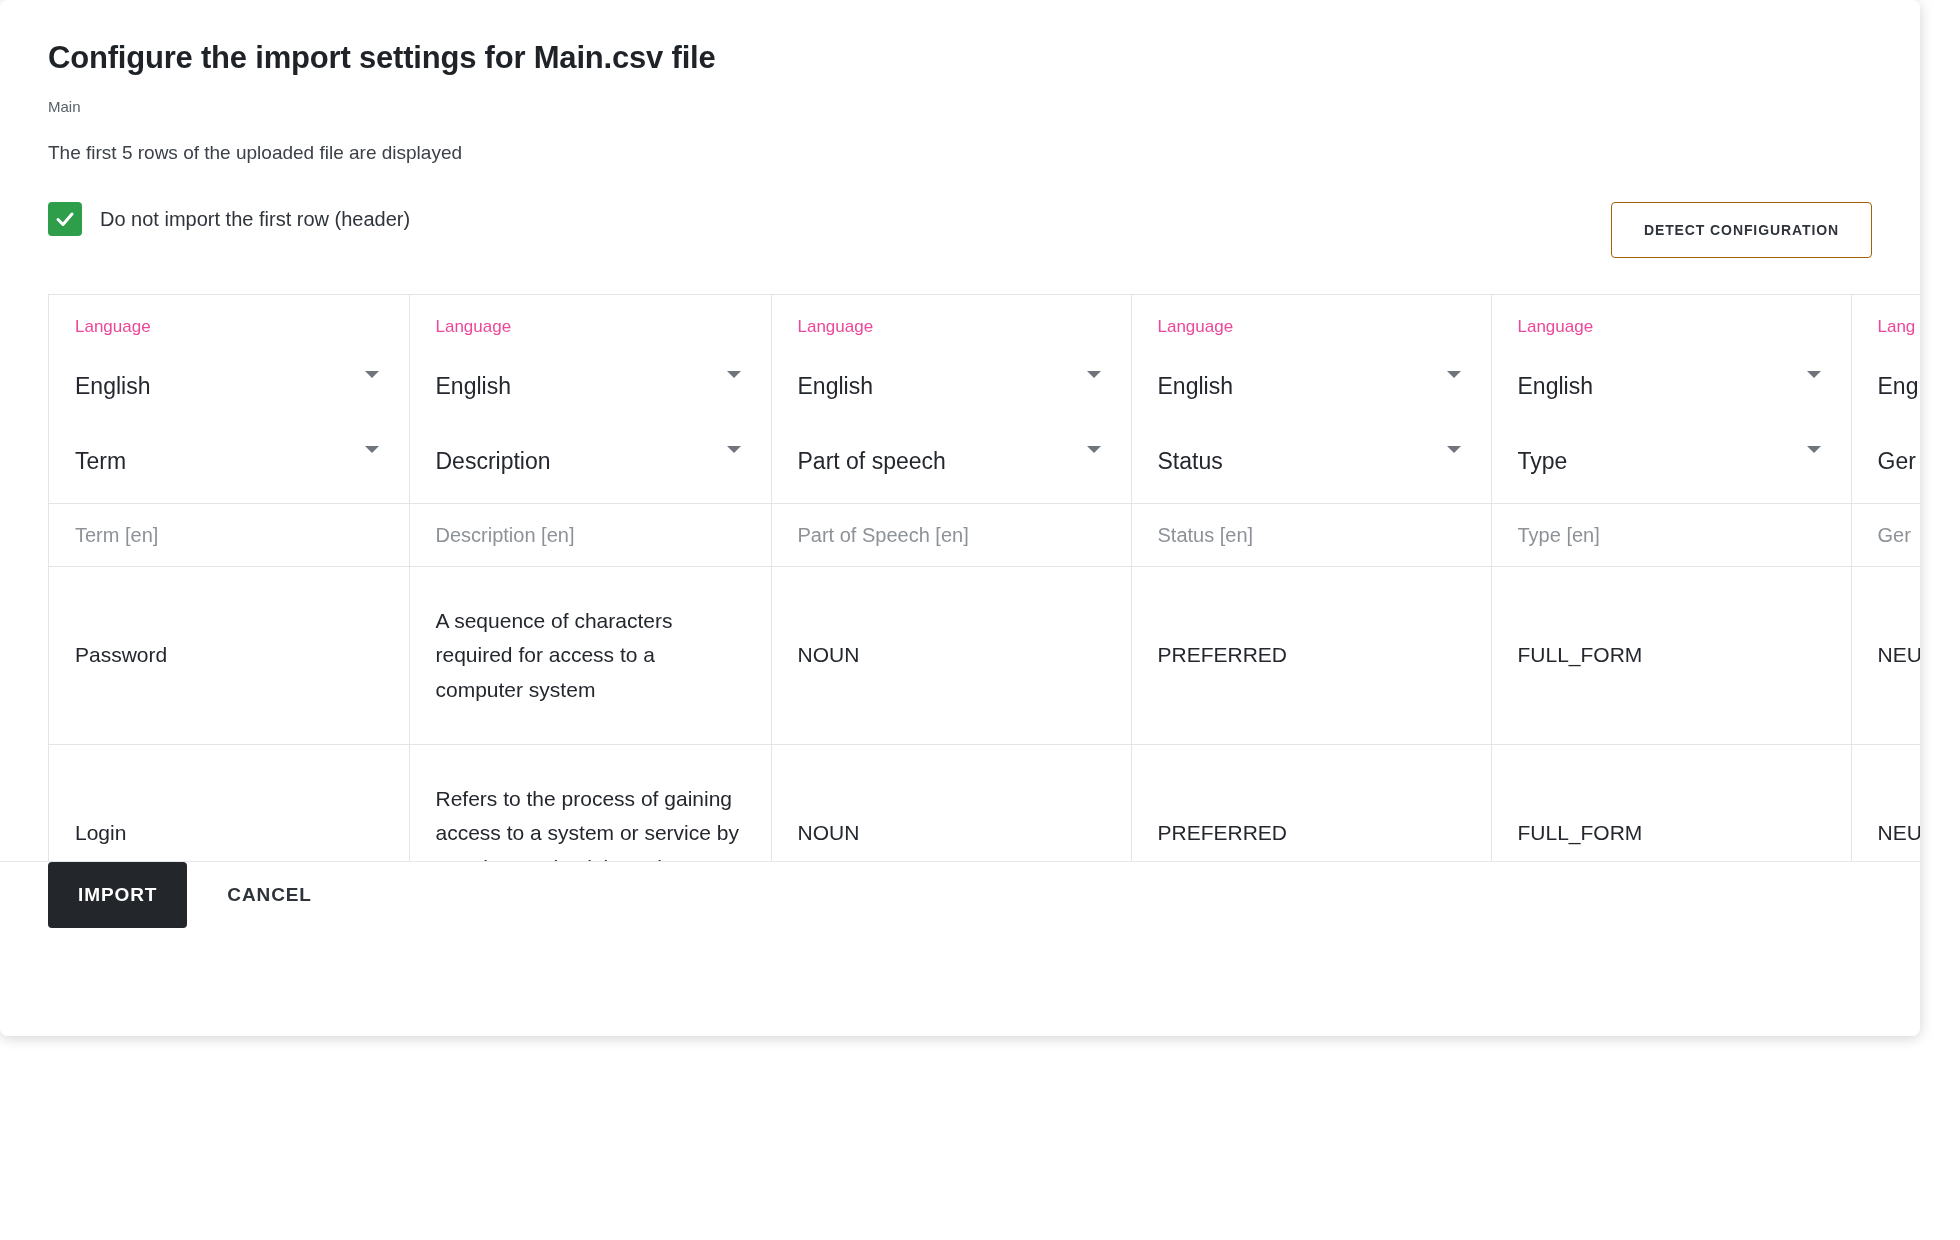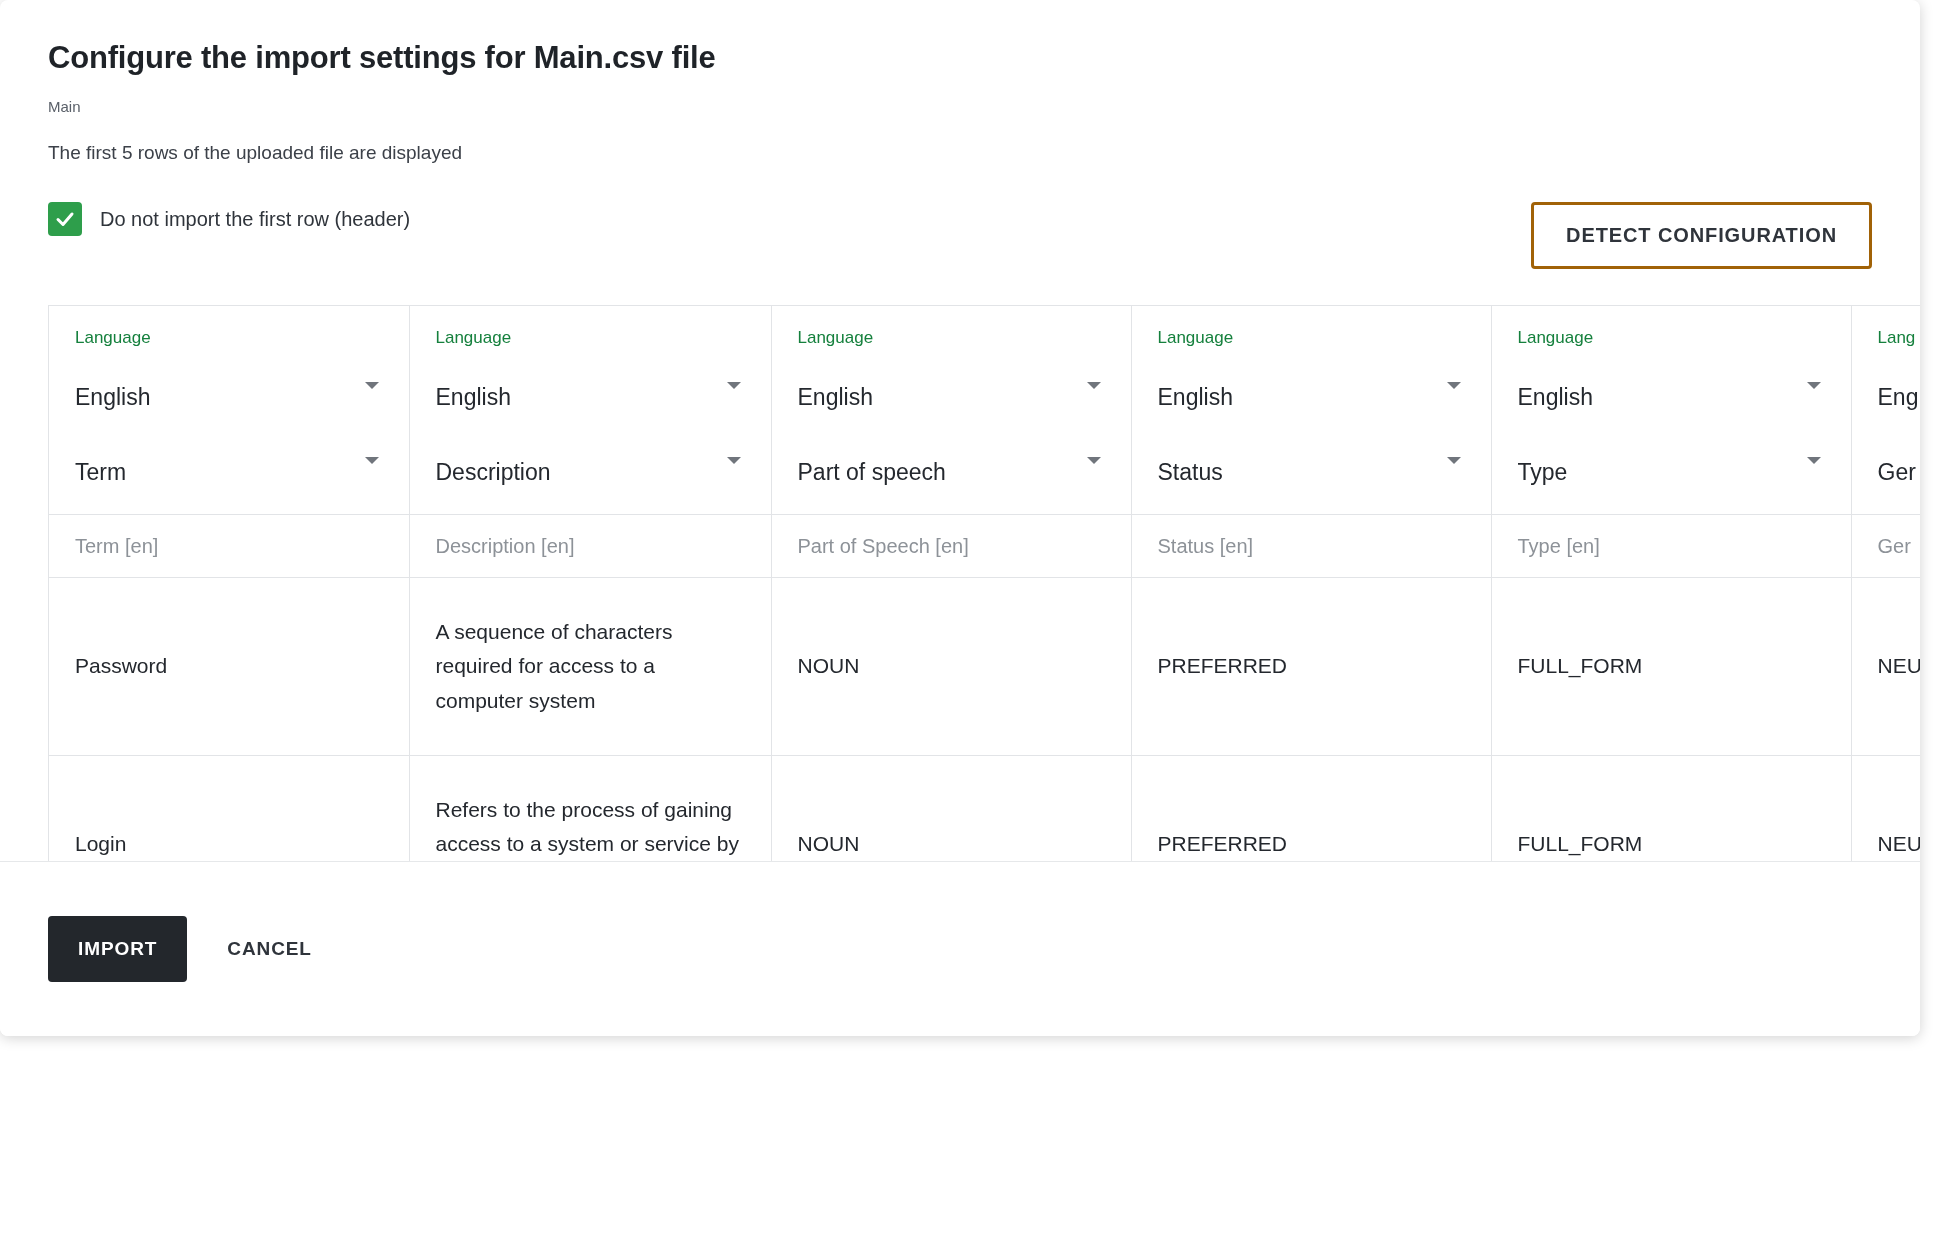--- a/index.html
+++ b/index.html
@@ -83,10 +83,10 @@
   }
 
   .detect-btn {
-    border: 3px solid #a16207;
+    border: 1px solid #a16207;
     background: #ffffff;
     color: #2f343b;
-    font-size: 20px;
+    font-size: 14px;
     font-weight: bold;
     letter-spacing: 0.9px;
     padding: 19px 32px;

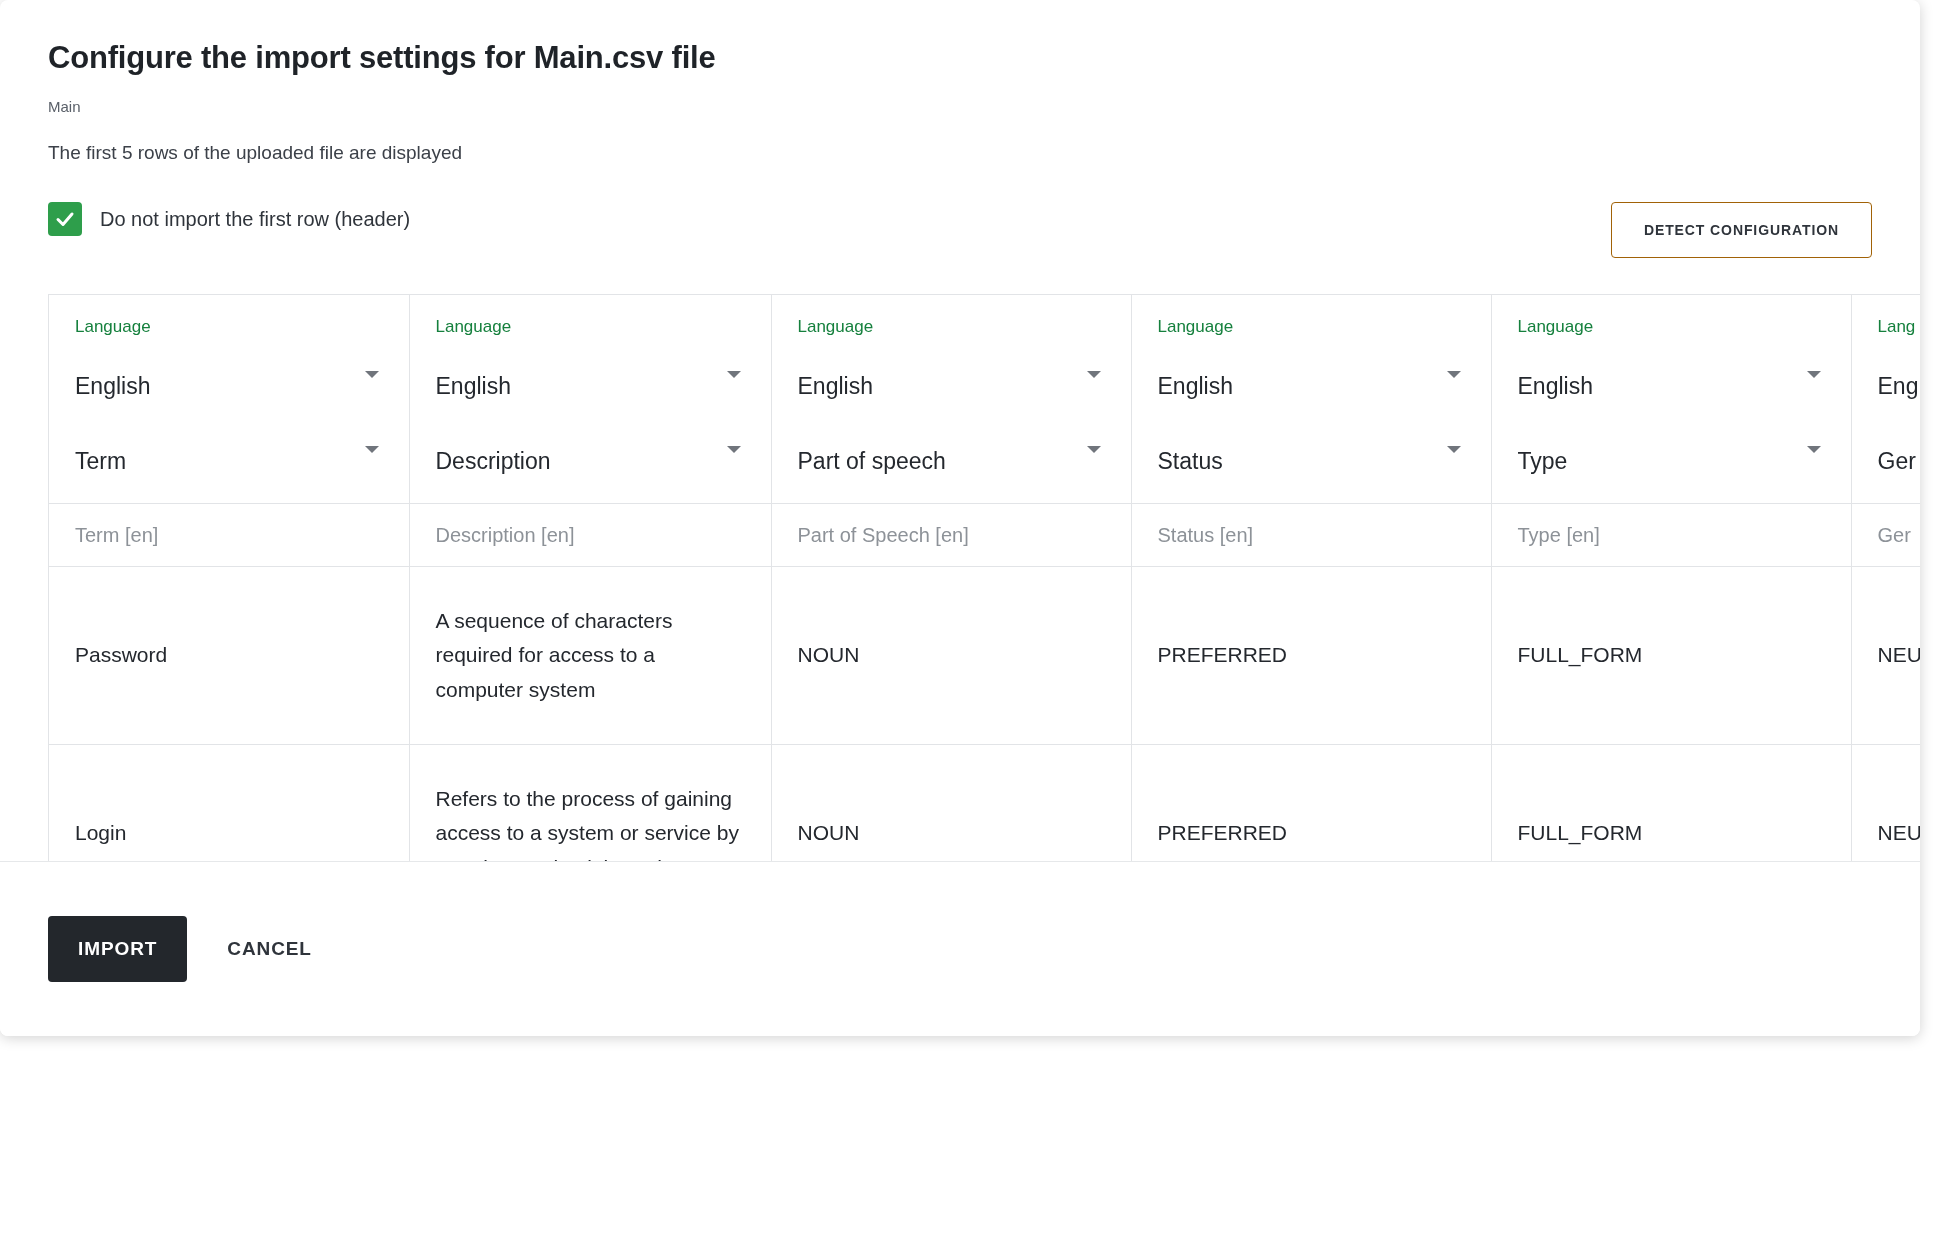--- a/index.html
+++ b/index.html
@@ -129,7 +129,7 @@
   }
   .cfg-label {
     font-size: 17px;
-    color: #15803d;
+    color: #ec4899;
     margin-bottom: 6px;
   }
   .select {

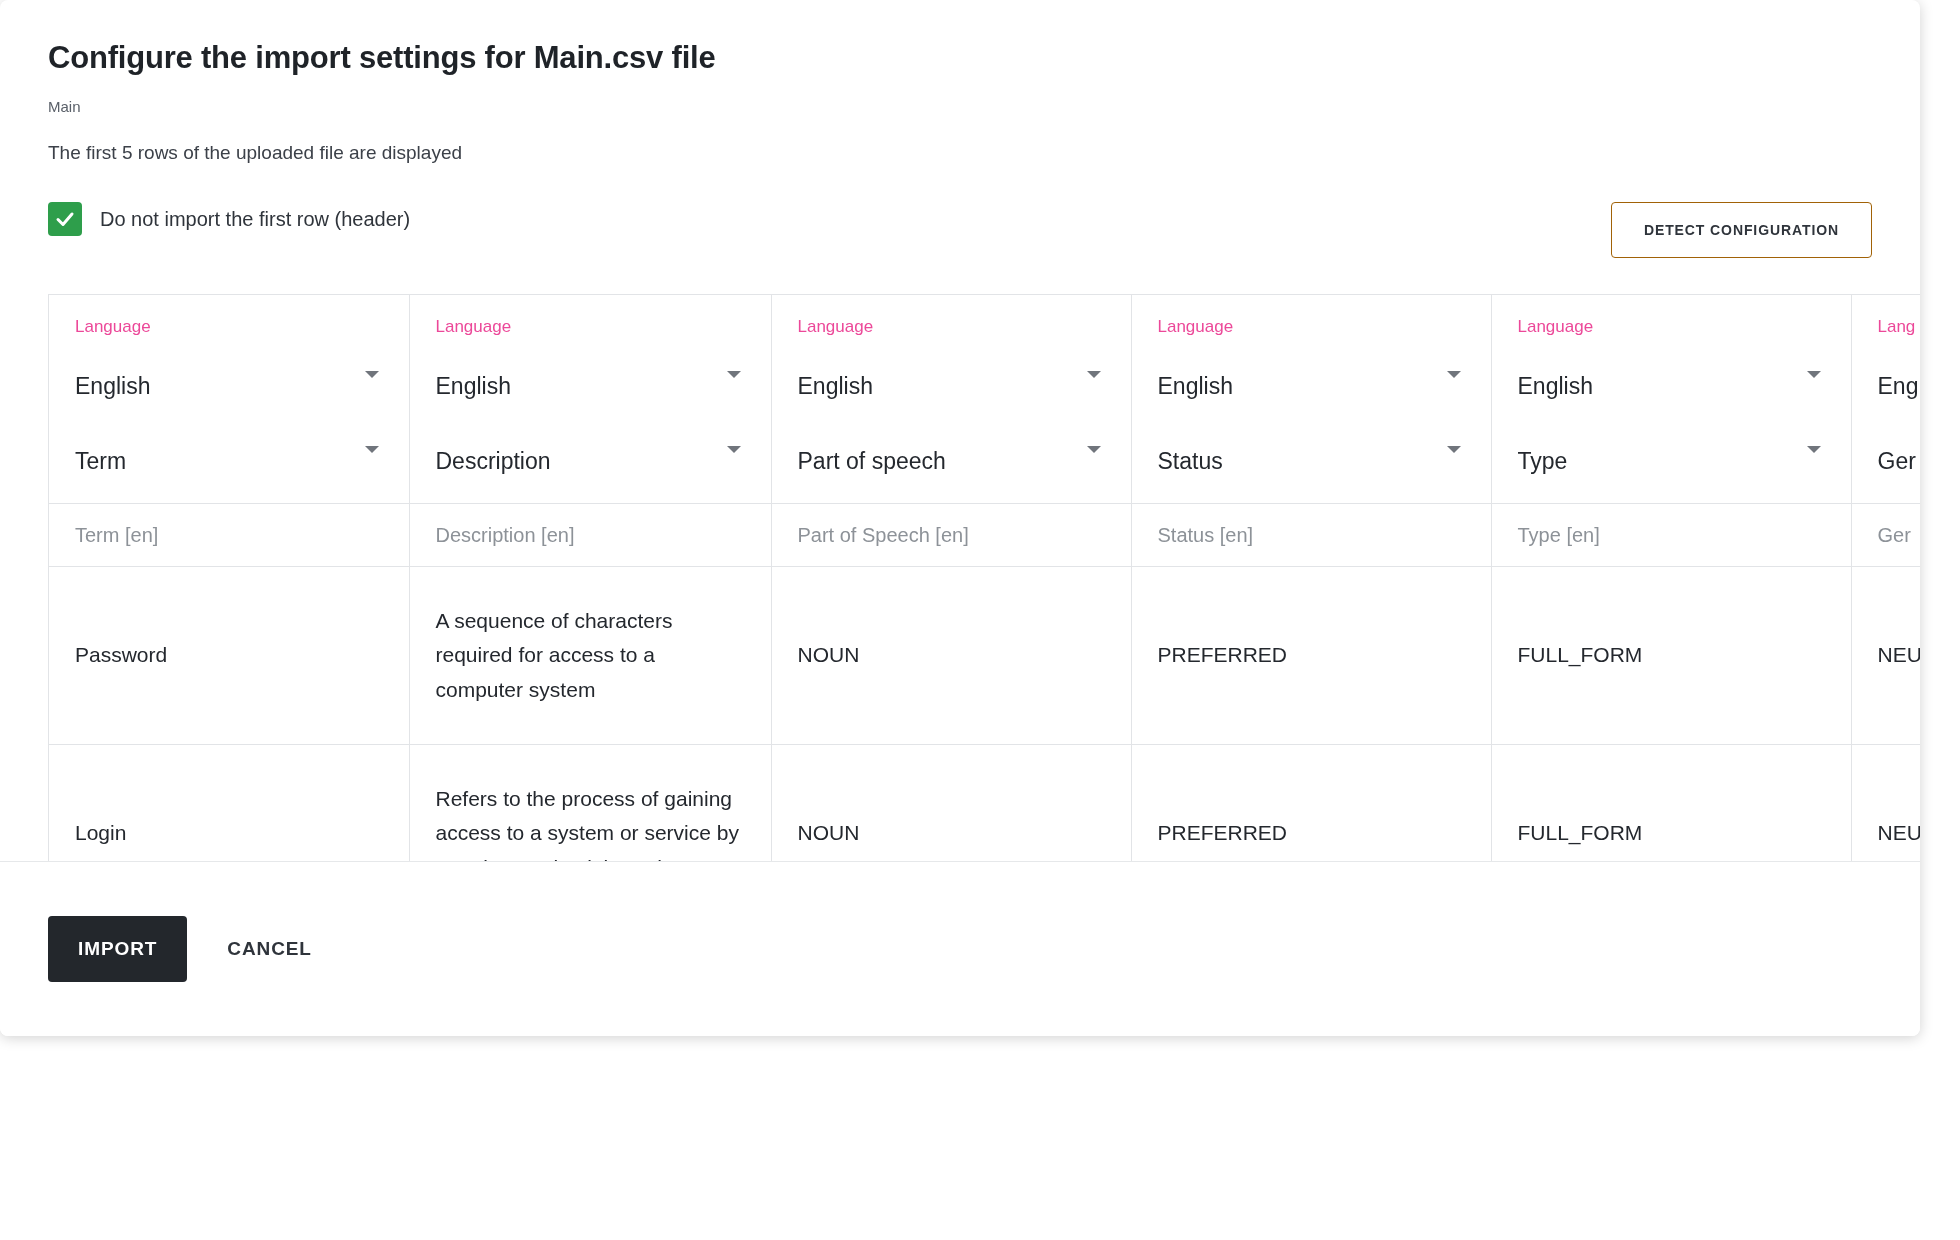--- a/index.html
+++ b/index.html
@@ -179,7 +179,7 @@
     height: 175px;
     border-top: 1px solid #e6e8ea;
     display: flex;
-    align-items: center;
+    align-items: flex-start;
     padding: 0 48px;
     gap: 10px;
     background: #fff;

